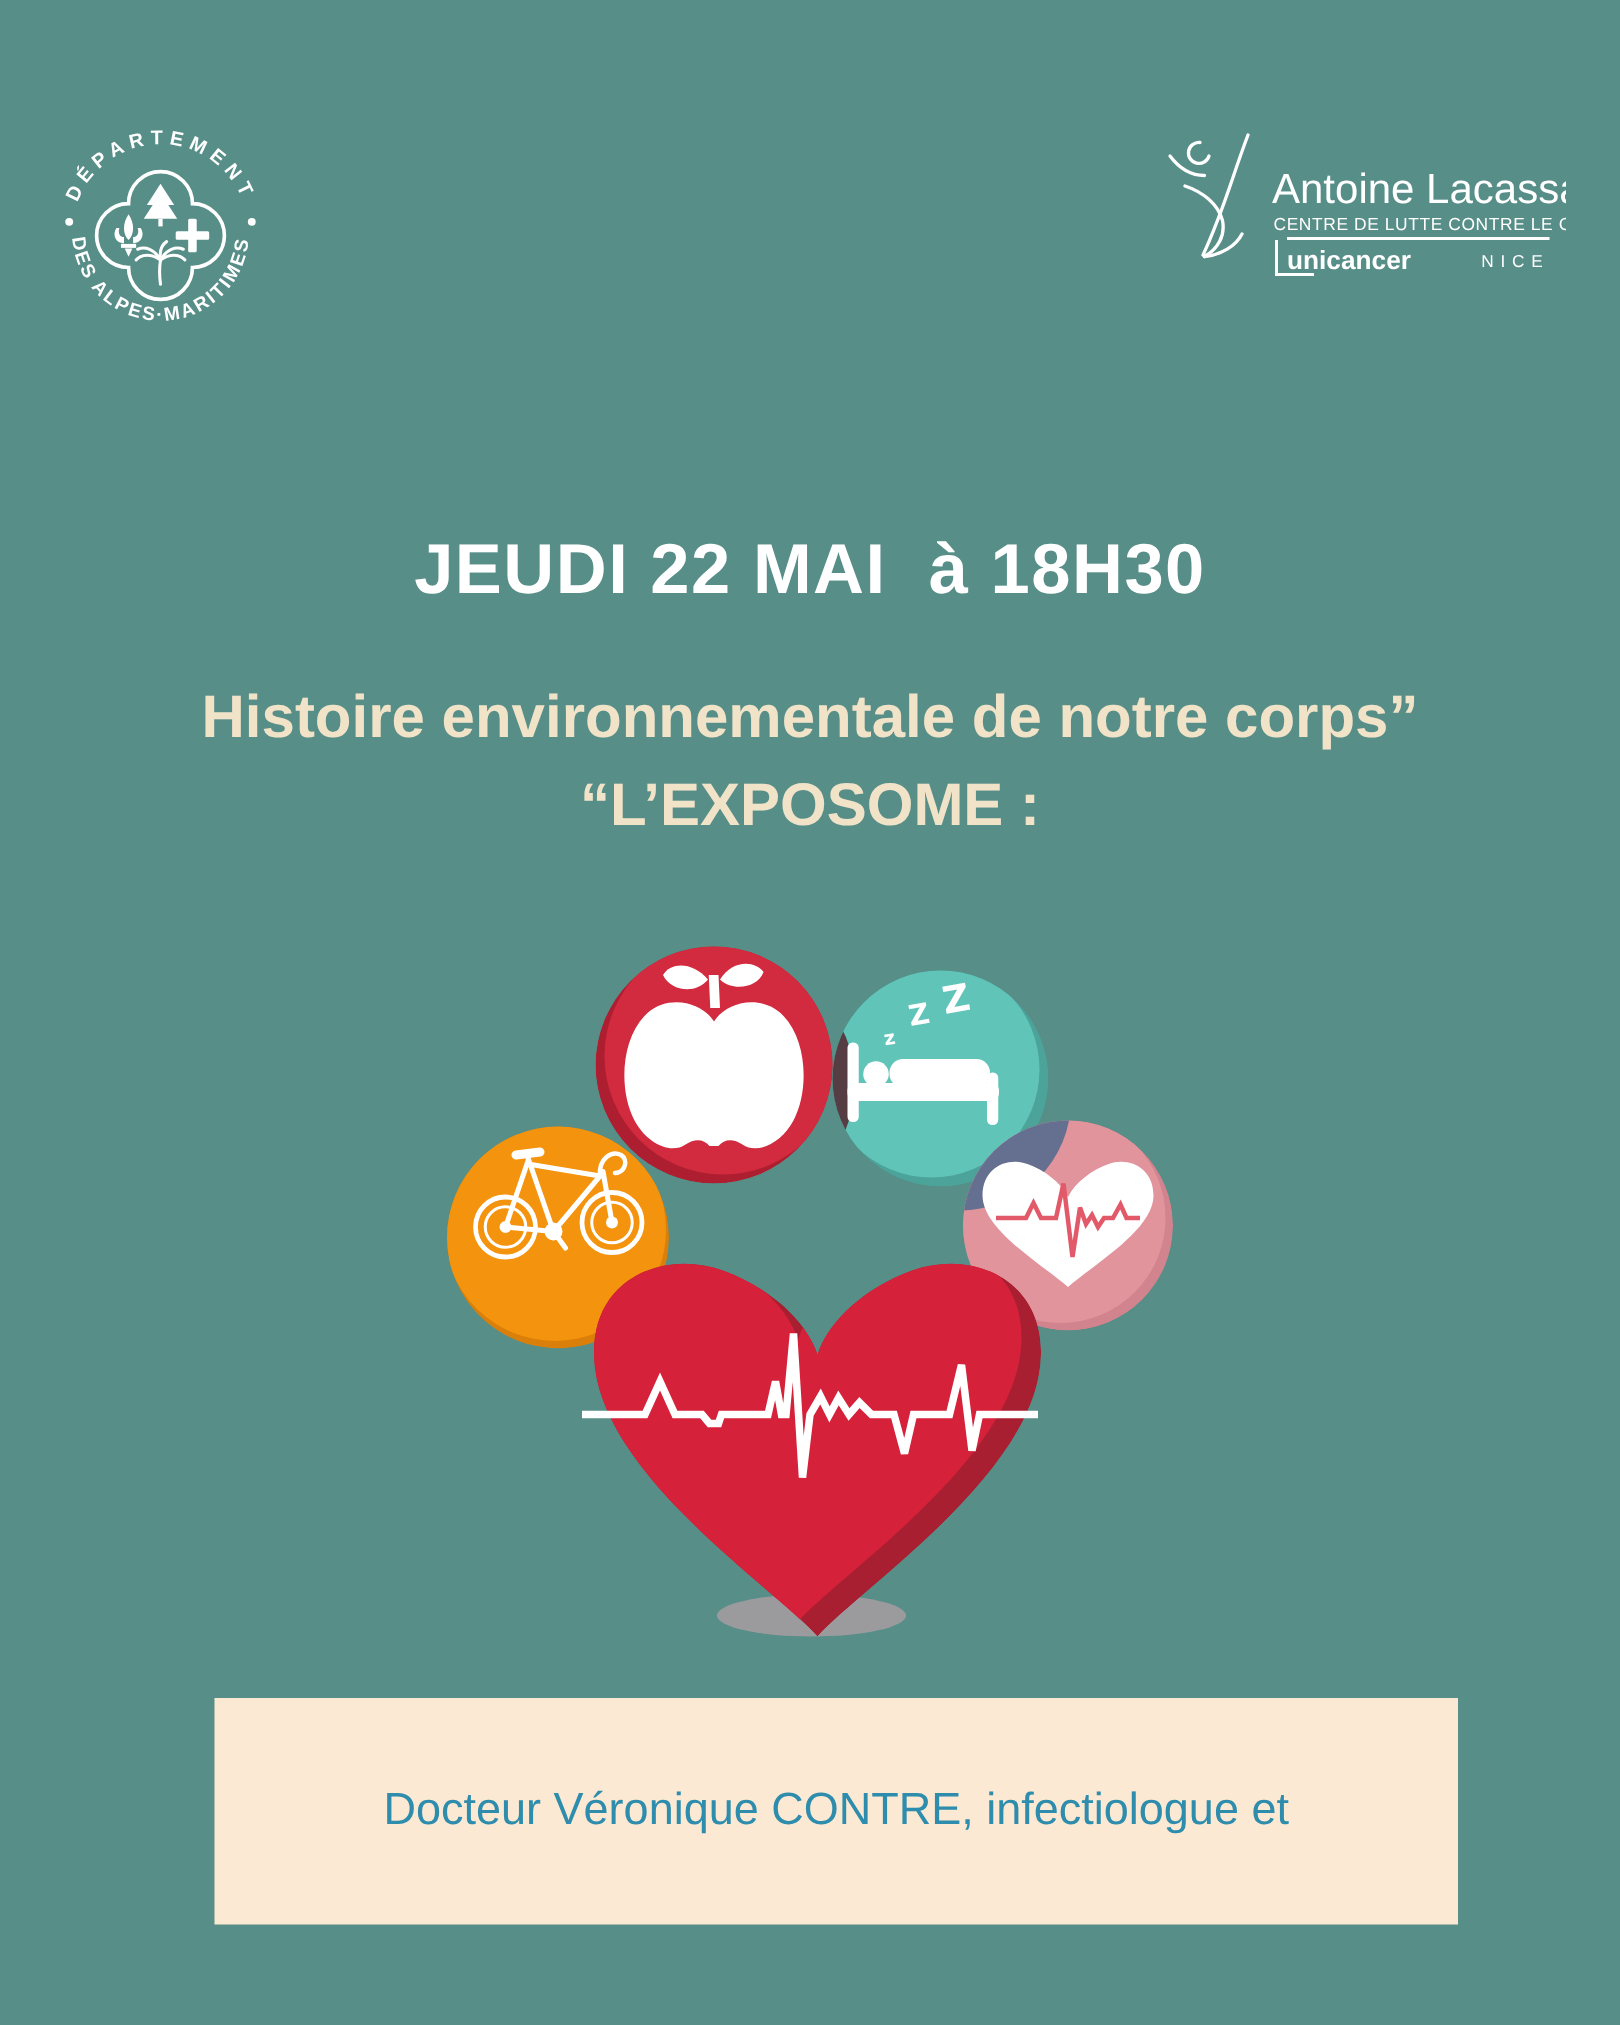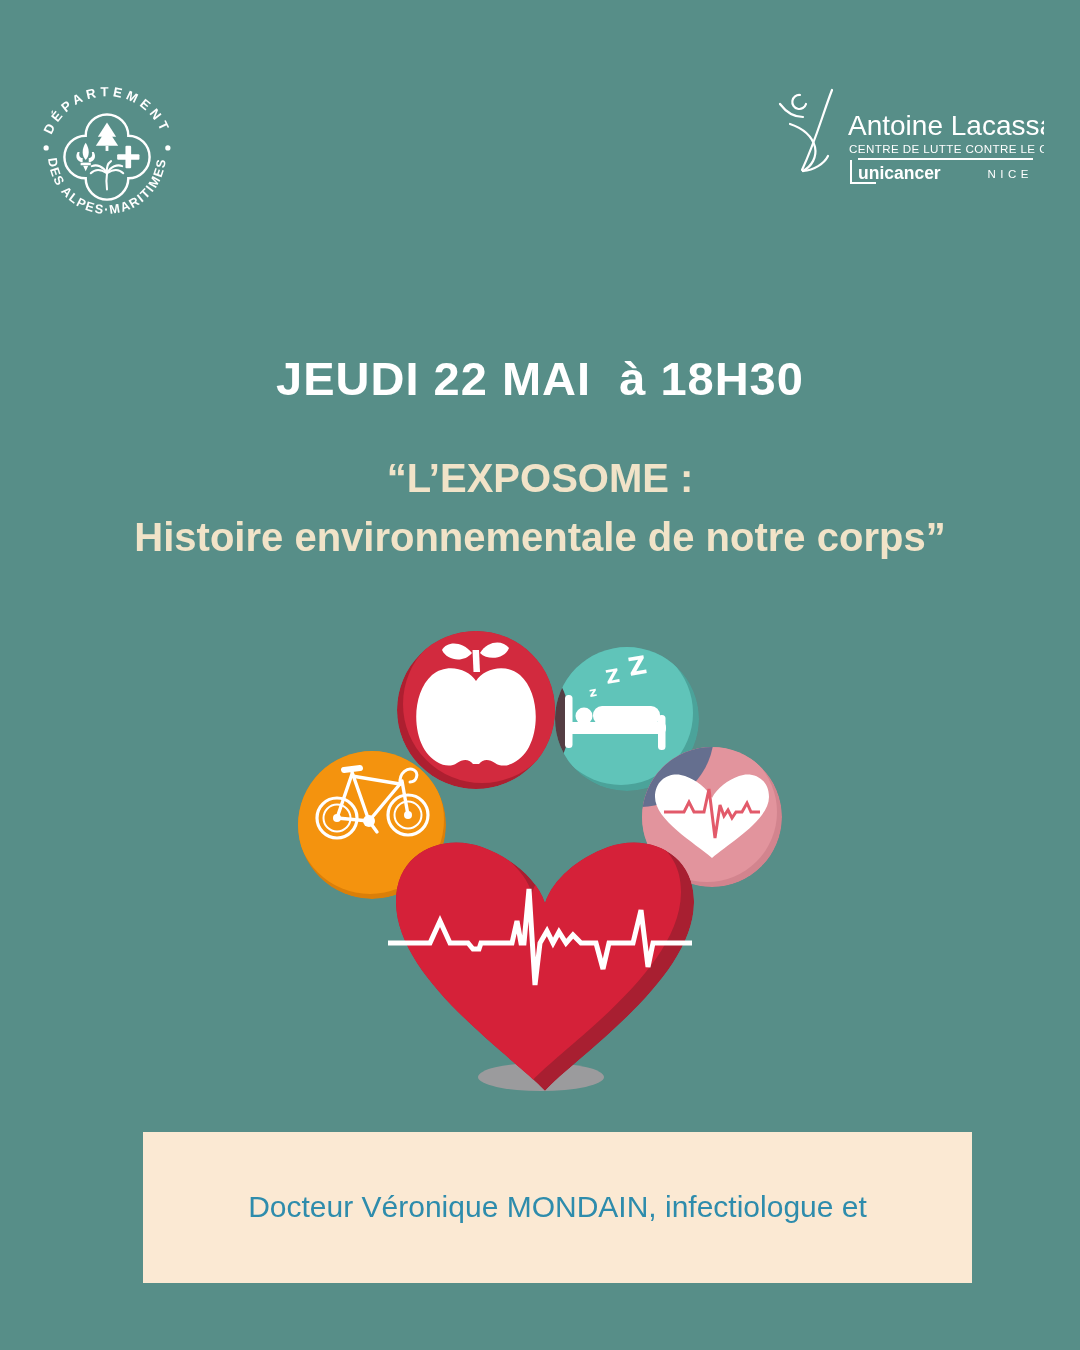--- a/index.html
+++ b/index.html
@@ -87,8 +87,8 @@
 
   <div class="date">JEUDI 22 MAI  à 18H30</div>
   <div class="topic">
+    <div>Histoire environnementale de notre corps”</div>
     <div>“L’EXPOSOME :</div>
-    <div>Histoire environnementale de notre corps”</div>
   </div>
 
   <svg class="illustration" viewBox="290 618 504 492">

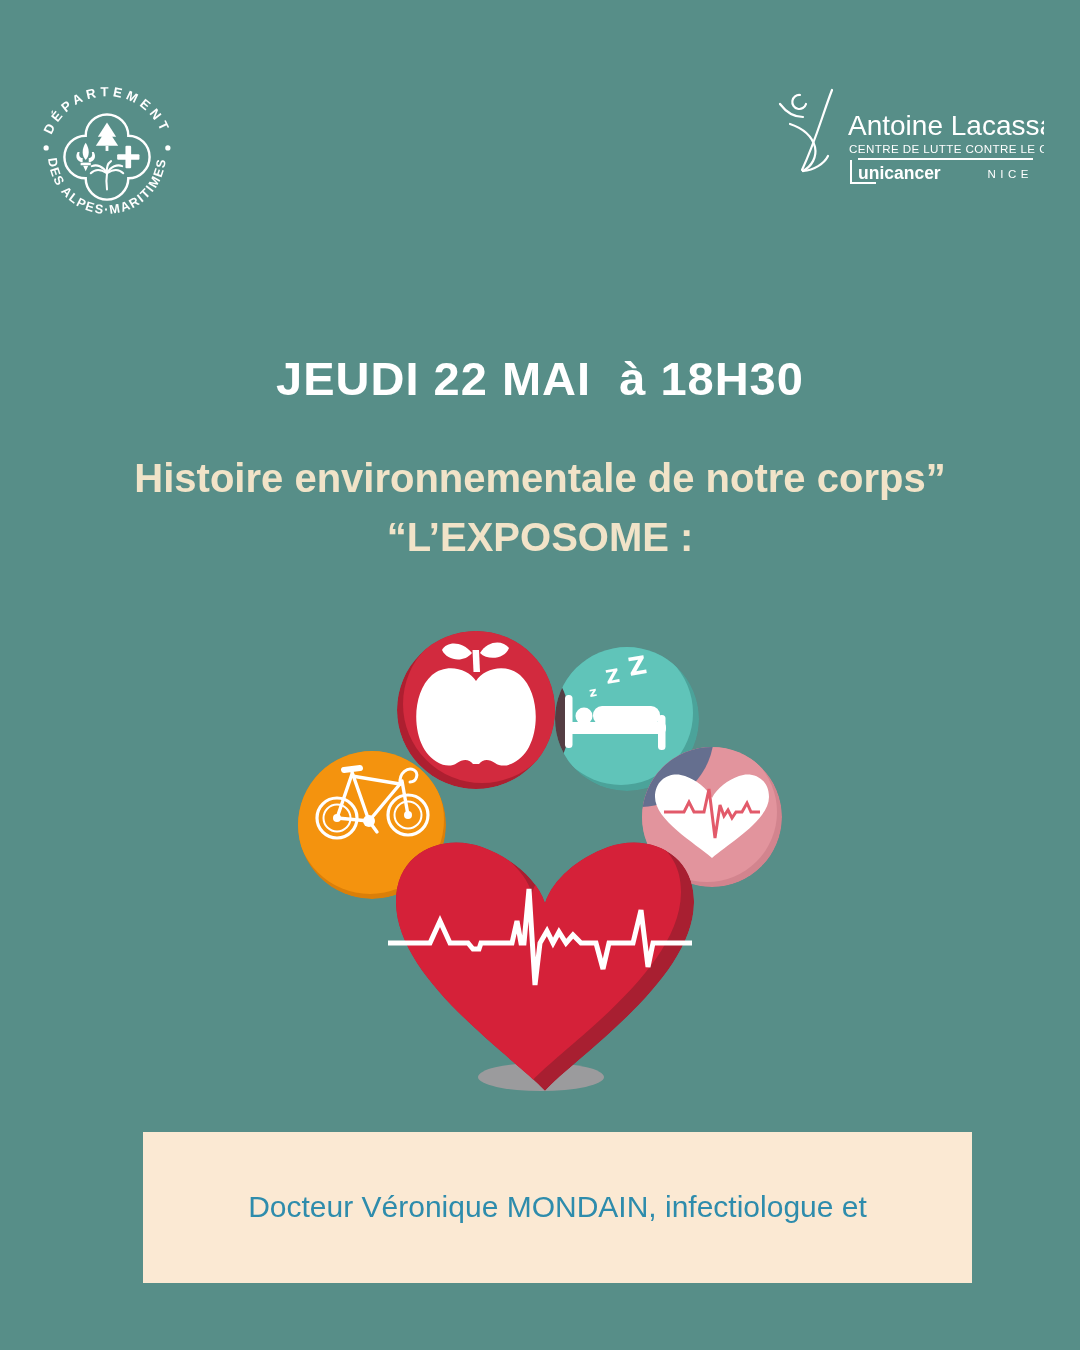--- a/index.html
+++ b/index.html
@@ -181,7 +181,7 @@
   </svg>
 
   <div class="banner">
-    <div>Docteur Véronique MONDAIN, infectiologue et</div>
+    <div>Docteur Véronique CONTRE, infectiologue et</div>
   </div>
 
 </div>

